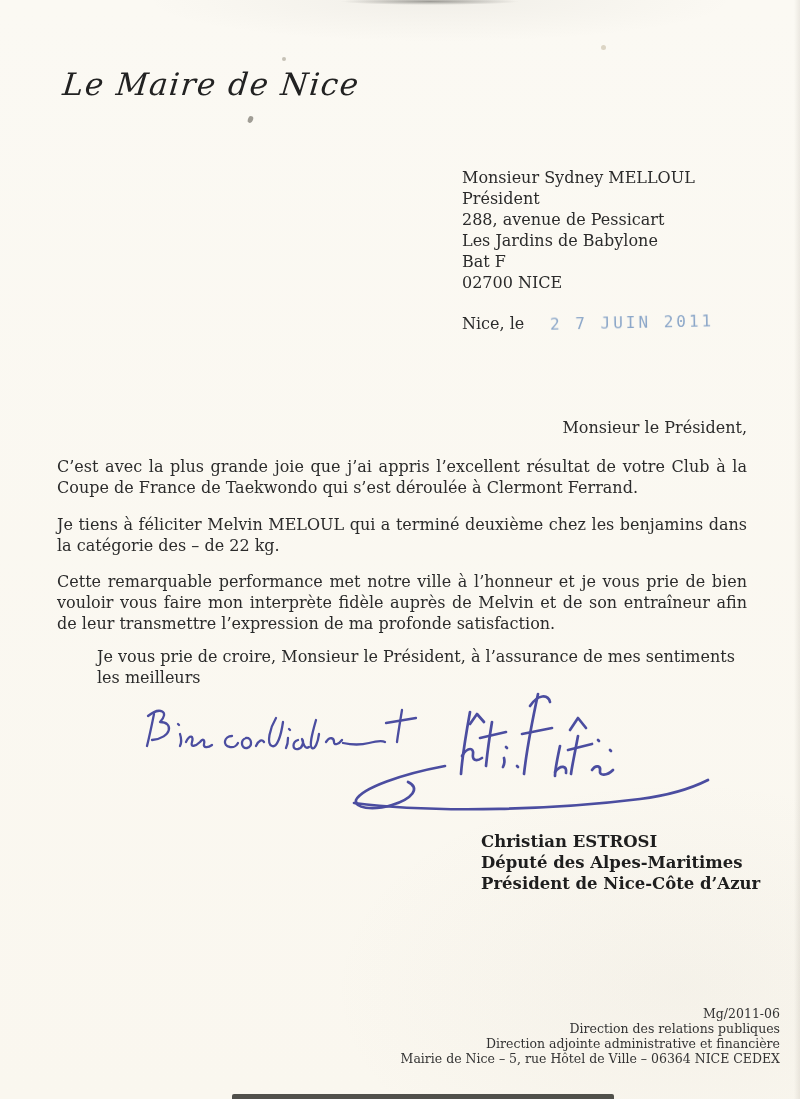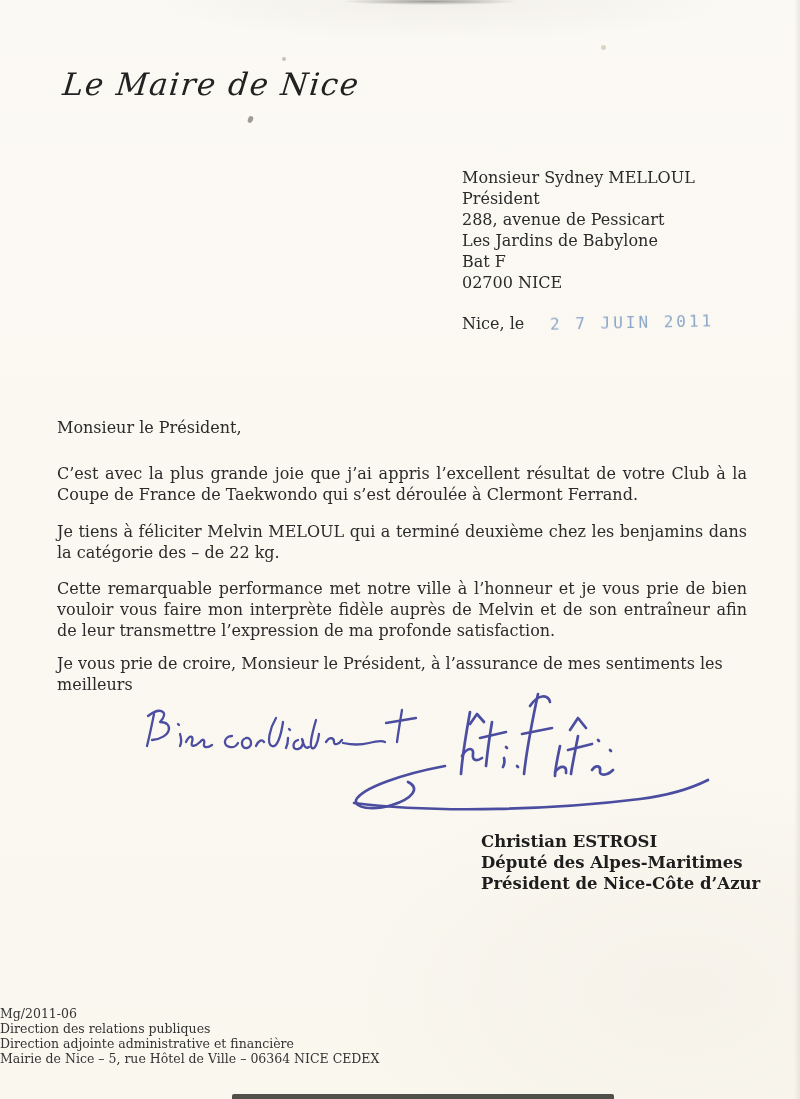--- a/index.html
+++ b/index.html
@@ -53,7 +53,7 @@
     font-size:16px;line-height:21px;
   }
   .body p{margin:0;text-align:justify;}
-  .body p.salutation{text-align:left;margin-bottom:25px;}
+  .body p.salutation{text-align:right;margin-bottom:18px;}
   .mb16{margin-bottom:16px !important;}
   .mb15{margin-bottom:15px !important;}
   .mb12{margin-bottom:12px !important;}

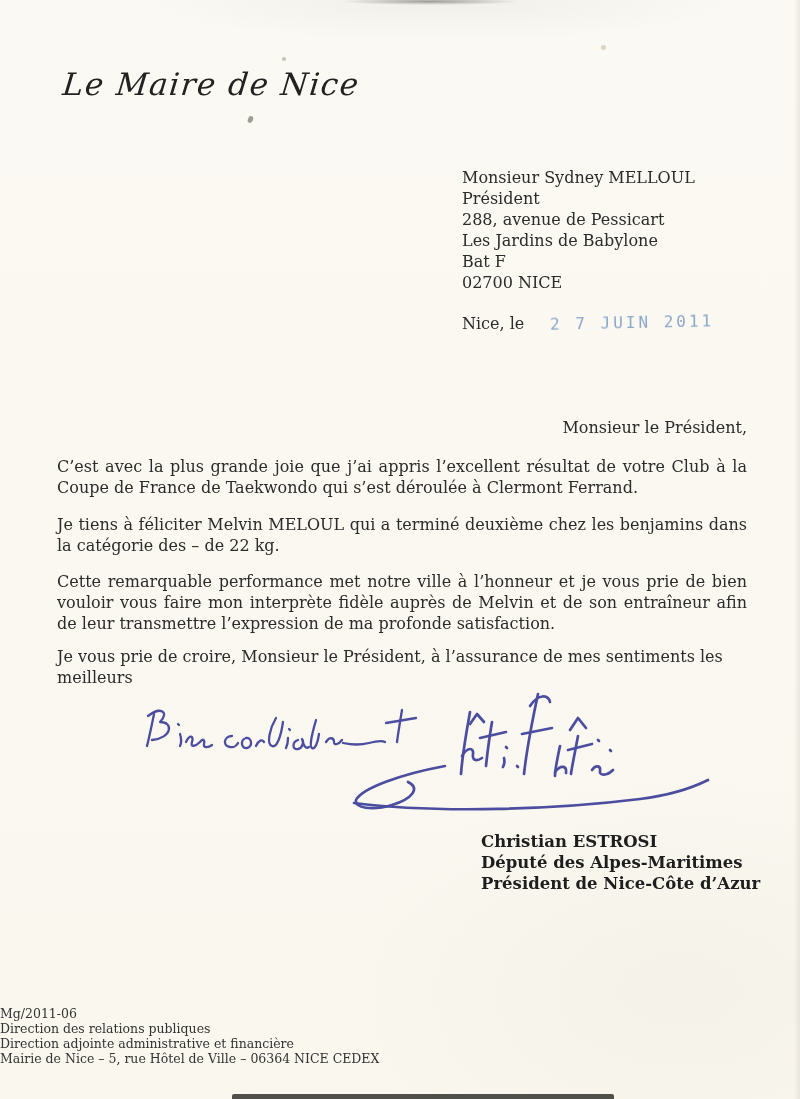--- a/index.html
+++ b/index.html
@@ -57,7 +57,7 @@
   .mb16{margin-bottom:16px !important;}
   .mb15{margin-bottom:15px !important;}
   .mb12{margin-bottom:12px !important;}
-  .body p.closing{text-align:left;}
+  .body p.closing{text-align:left;margin-left:40px;}
   .handwriting{
     position:absolute;left:140px;top:676px;
   }

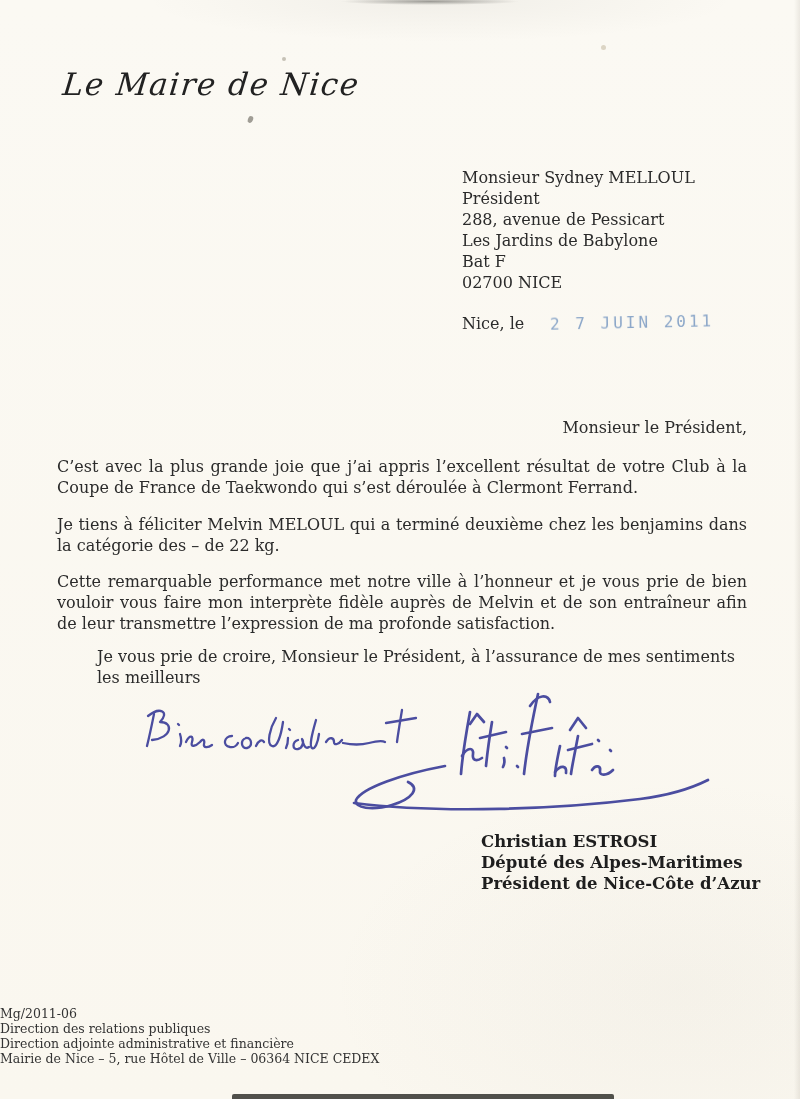--- a/index.html
+++ b/index.html
@@ -76,7 +76,7 @@
   }
   .footer{
     position:absolute;left:0;right:20px;top:1006px;
-    text-align:left;
+    text-align:right;
     font-size:12.5px;line-height:15px;
     color:#333;
   }

